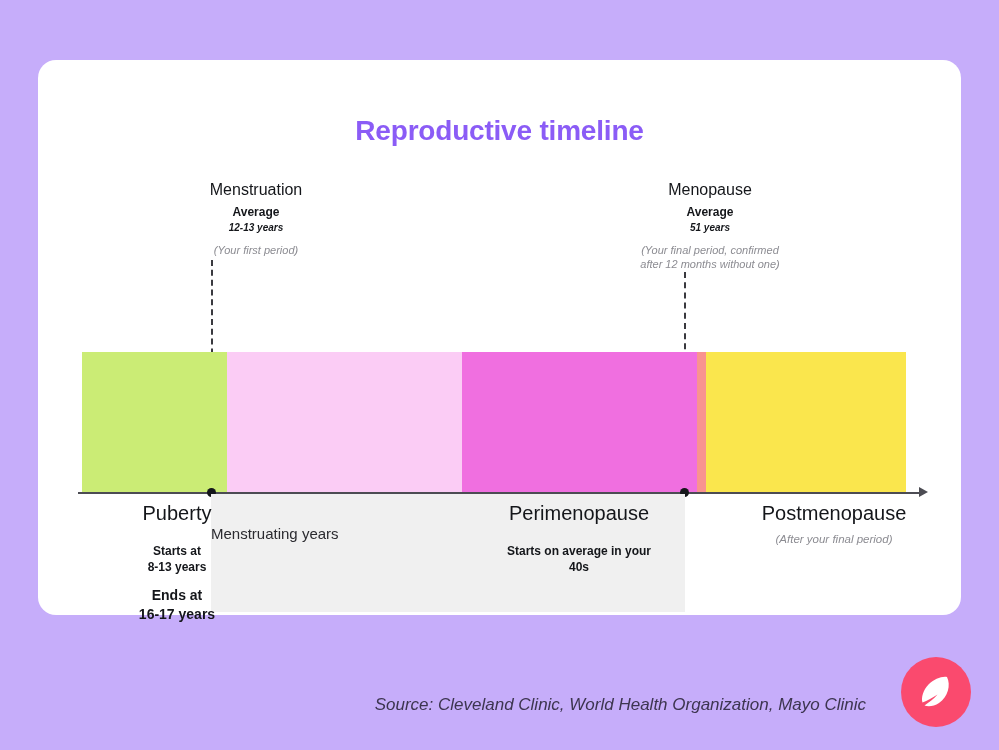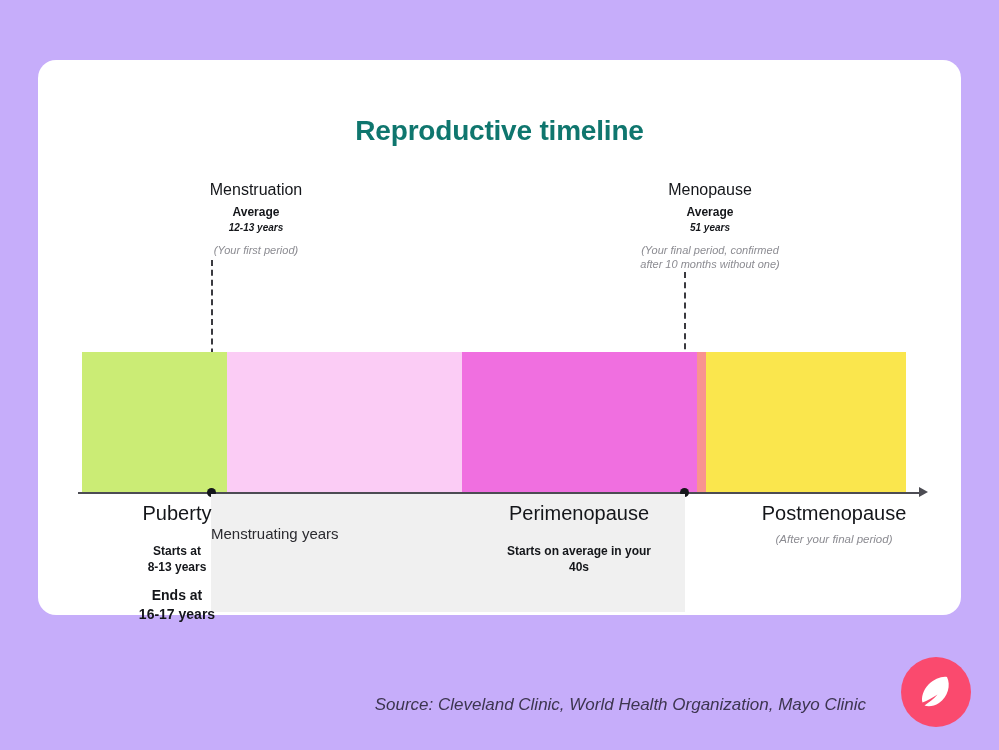--- a/index.html
+++ b/index.html
@@ -35,7 +35,7 @@
     text-align: center;
     font-size: 28px;
     font-weight: bold;
-    color: #0f766e;
+    color: #8b5cf6;
     letter-spacing: -0.2px;
   }
 

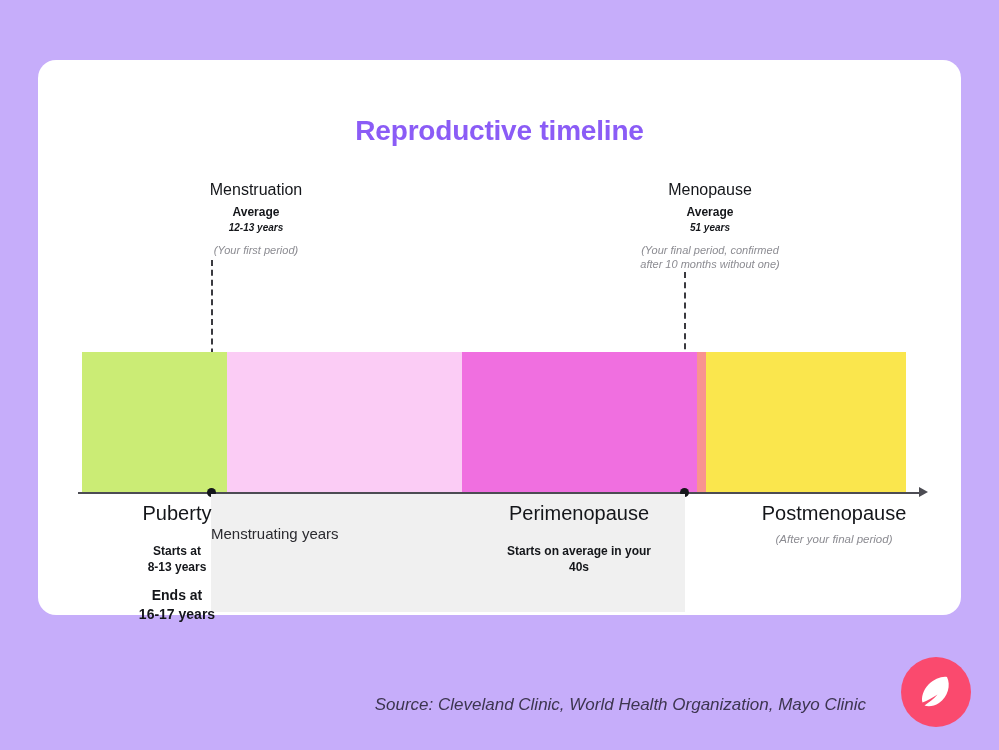--- a/index.html
+++ b/index.html
@@ -200,7 +200,7 @@
     <div class="marker-value">51 years</div>
     <div class="marker-note">
       <span>(Your final period, confirmed</span><br>
-      <span>after 10 months without one)</span>
+      <span>after 12 months without one)</span>
     </div>
   </div>
 

